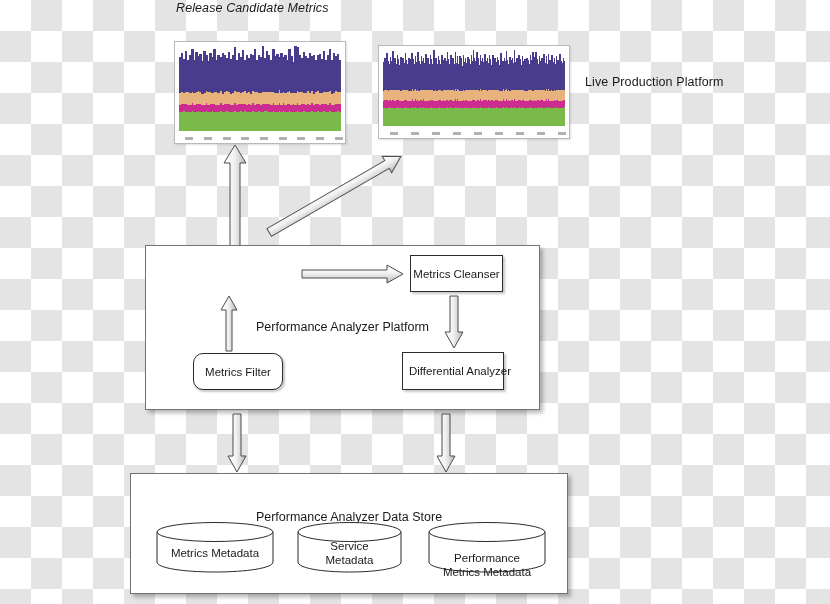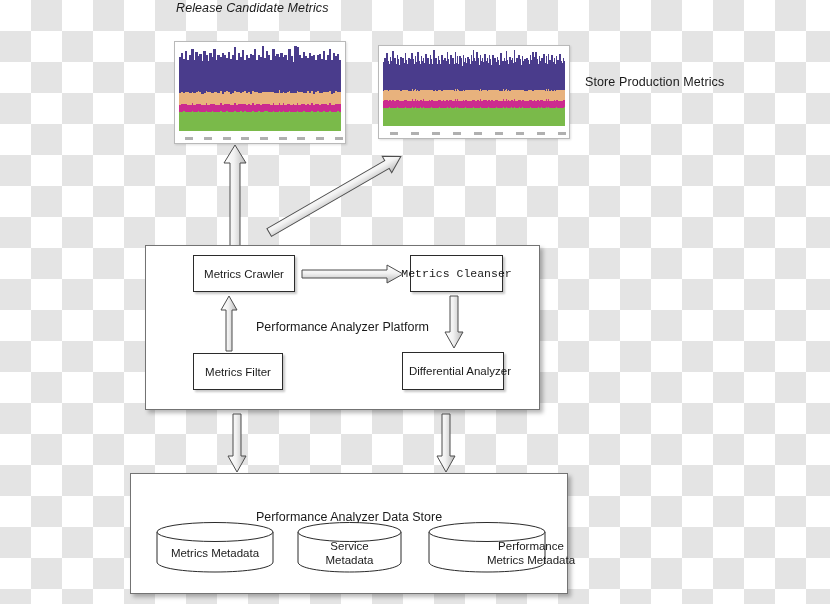--- a/index.html
+++ b/index.html
@@ -122,7 +122,7 @@
 
   <div class="label" style="left:176px; top:1px;font-style:italic;">Release Candidate Metrics</div>
 
-  <div class="label" style="left:585px; top:75px;">Store Production Metrics</div>
+  <div class="label" style="left:585px; top:75px;">Live Production Platform</div>
 
   <div class="chart-frame" id="chart0-frame" style="left:174px; top:41px; width:172px; height:103px;">
     <div class="chart-plot" id="chart0-plot">

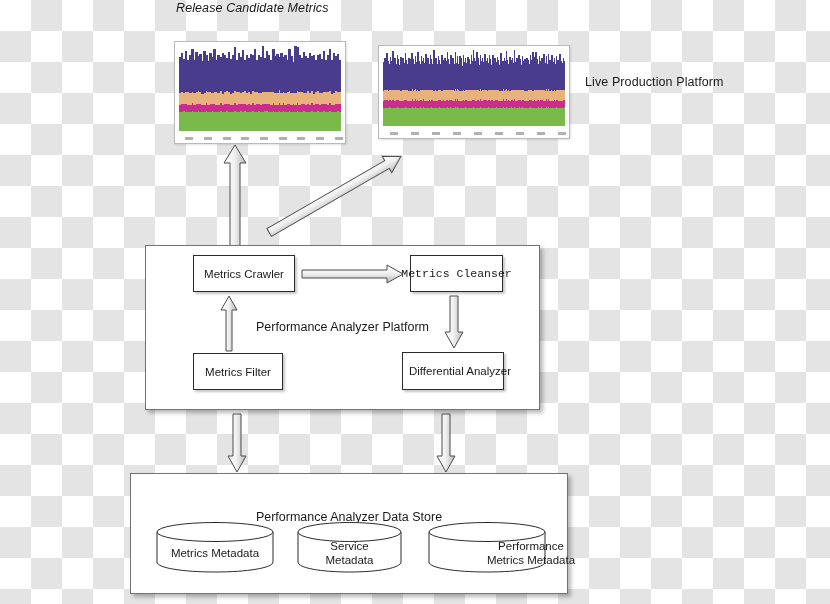--- a/index.html
+++ b/index.html
@@ -194,9 +194,6 @@
     <div class="panel-title" style="top:74px;">Performance Analyzer Platform</div>
   </div>
 
-  <div class="node-box" style="left:193px; top:255px; width:102px; height:37px;">
-    <span>Metrics Crawler</span>
-  </div>
 
   <div class="node-box" style="left:410px; top:255px; width:93px; height:37px;font-family:Liberation Mono, monospace;">
     <span>Metrics Cleanser</span>

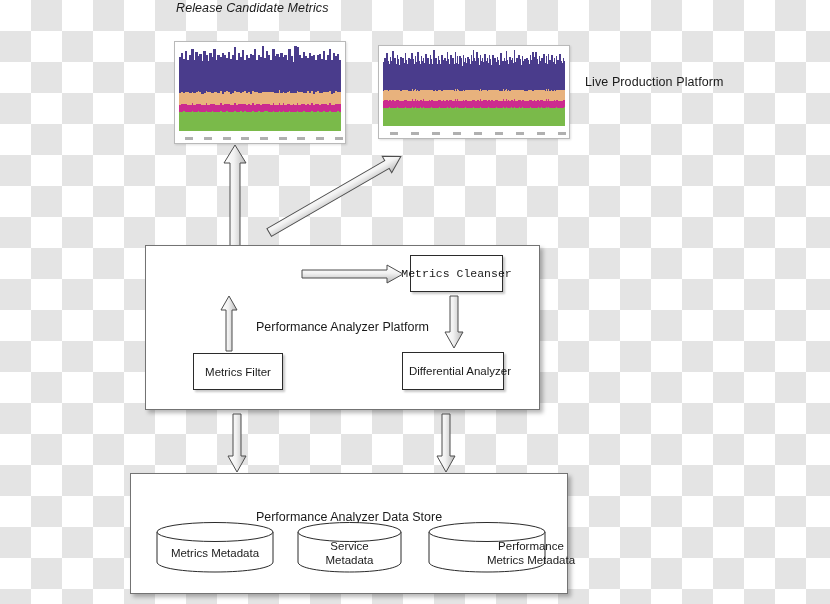--- a/index.html
+++ b/index.html
@@ -195,7 +195,7 @@
   </div>
 
 
-  <div class="node-box" style="left:410px; top:255px; width:93px; height:37px;font-family:Liberation Mono, monospace;">
+  <div class="node-box" style="left:410px; top:255px; width:93px; height:37px;">
     <span>Metrics Cleanser</span>
   </div>
 

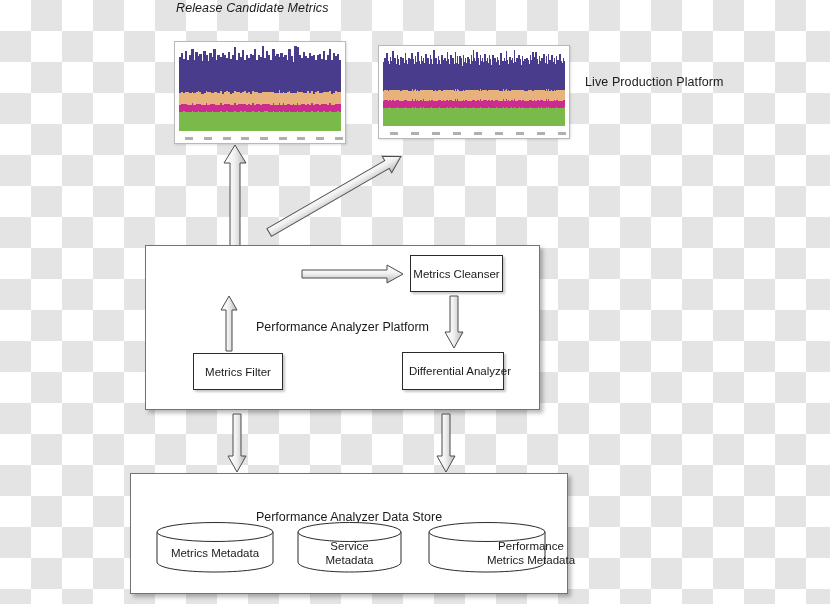--- a/index.html
+++ b/index.html
@@ -199,7 +199,7 @@
     <span>Metrics Cleanser</span>
   </div>
 
-  <div class="node-box" style="left:193px; top:353px; width:90px; height:37px;">
+  <div class="node-box" style="left:193px; top:353px; width:90px; height:37px;border-radius:10px;">
     <span>Metrics Filter</span>
   </div>
 

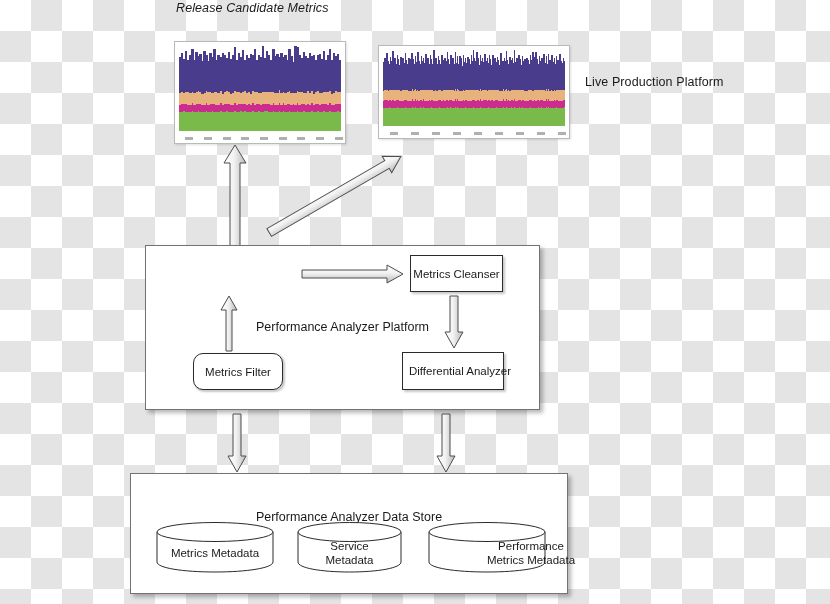--- a/index.html
+++ b/index.html
@@ -253,7 +253,7 @@
       <path d="M1,11 L1,41 C1,47 27,51 59,51 C91,51 117,47 117,41 L117,11" fill="#ffffff" stroke="#2b2b2b" stroke-width="1"></path>
       <ellipse cx="59" cy="11" rx="58" ry="9.5" fill="#ffffff" stroke="#2b2b2b" stroke-width="1"></ellipse>
     </svg>
-    <div class="cyl-text" style="top:18px;margin-left:44px;">Performance
+    <div class="cyl-text" style="top:30px;">Performance
 Metrics Metadata</div>
   </div>
 

